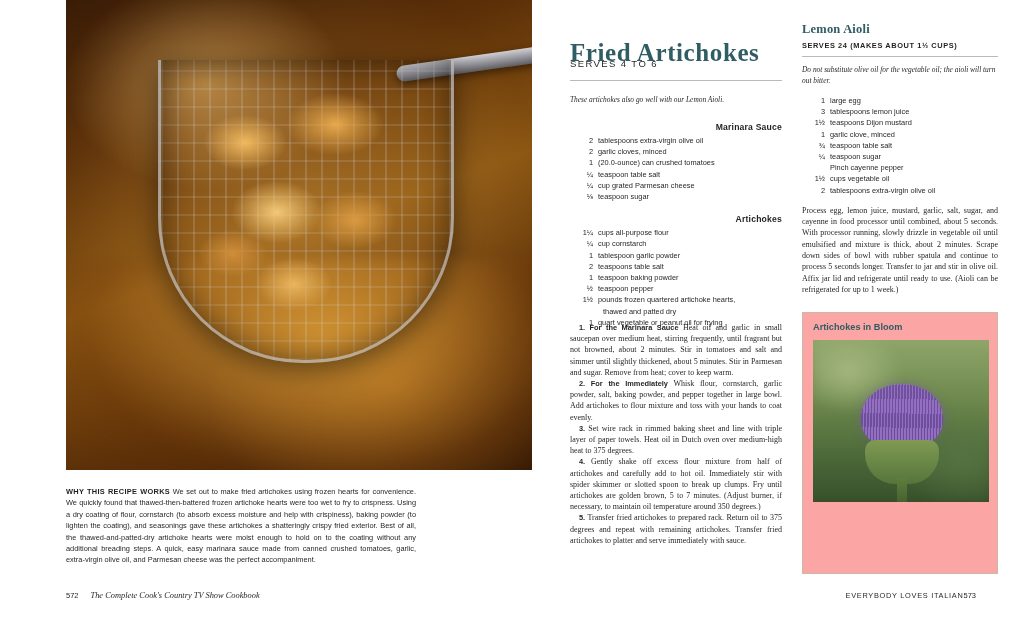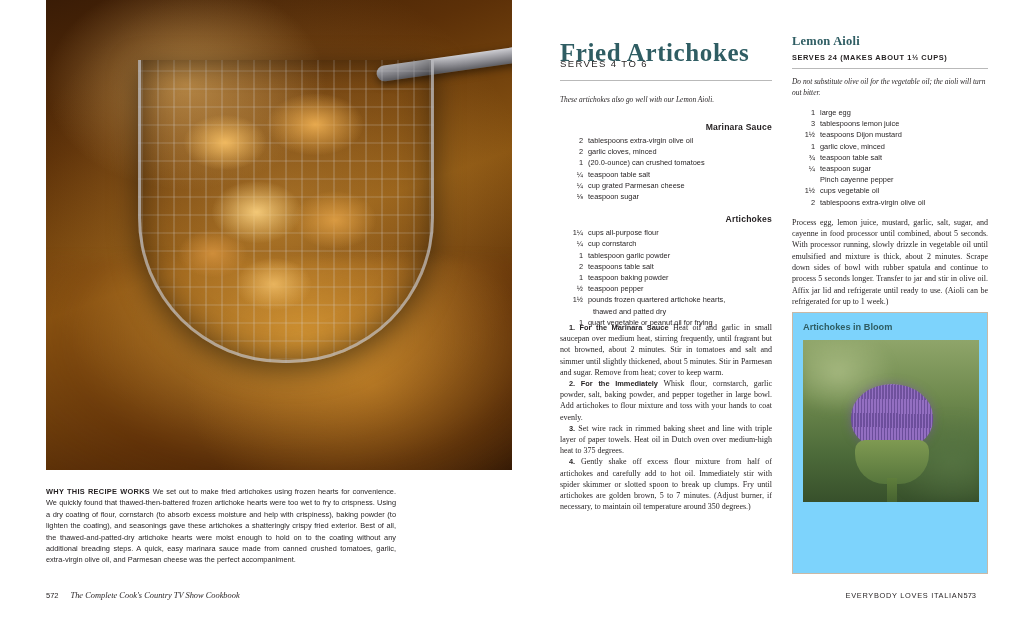--- a/index.html
+++ b/index.html
@@ -248,7 +248,6 @@
     font-weight: bold;
     color: #2f5d63;
     letter-spacing: 0.2px;
-    margin-top: 12px;
   }
   .side-serves {
     font-size: 7.4px;

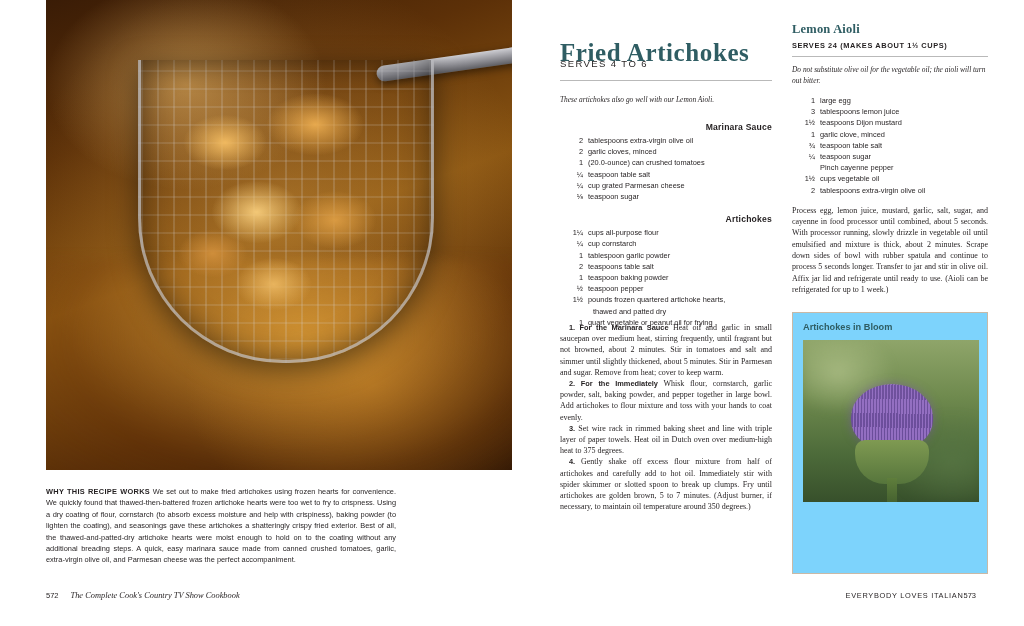--- a/index.html
+++ b/index.html
@@ -284,7 +284,7 @@
     border: 1px solid #c9b9a6;
     box-sizing: border-box;
     padding: 9px 10px 10px 10px;
-    background: #7dd3fc;
+    background: #fca5a5;
   }
   .sidebar-title {
     font-size: 9.2px;

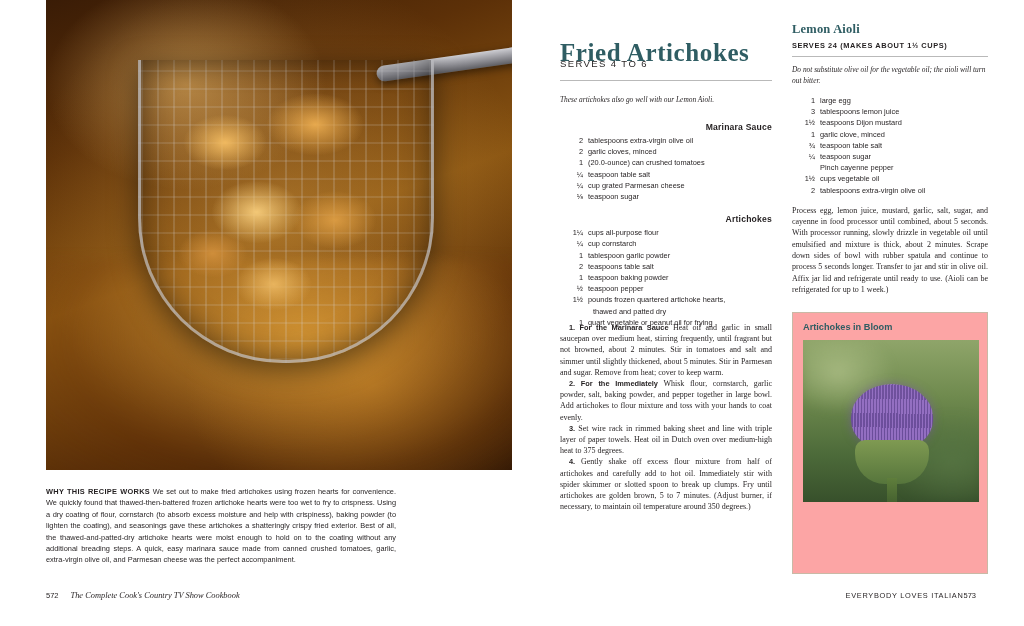--- a/index.html
+++ b/index.html
@@ -26,6 +26,7 @@
     width: 512px;
     height: 626px;
     box-sizing: border-box;
+    margin-left: 20px;
   }
   .photo {
     position: absolute;

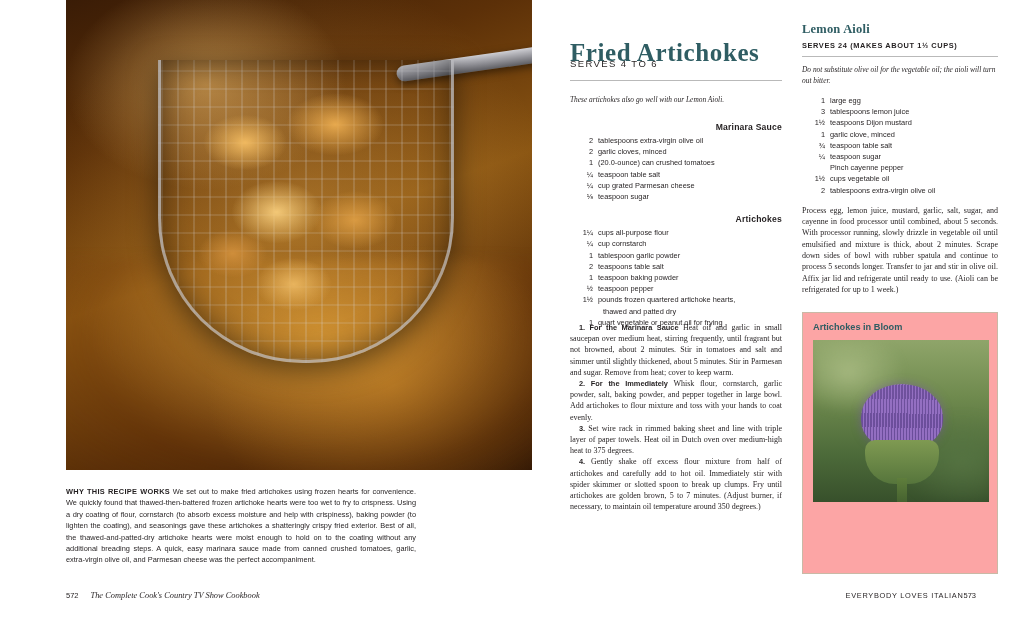--- a/index.html
+++ b/index.html
@@ -480,6 +480,10 @@
         <span class="stepnum">4.</span>
         <span>Gently shake off excess flour mixture from half of artichokes and carefully add to hot oil. Immediately stir with spider skimmer or slotted spoon to break up clumps. Fry until artichokes are golden brown, 5 to 7 minutes. (Adjust burner, if necessary, to maintain oil temperature around 350 degrees.)</span>
       </p>
+      <p>
+        <span class="stepnum">5.</span>
+        <span>Transfer fried artichokes to prepared rack. Return oil to 375 degrees and repeat with remaining artichokes. Transfer fried artichokes to platter and serve immediately with sauce.</span>
+      </p>
     </div>
 
     <div class="col-right">

